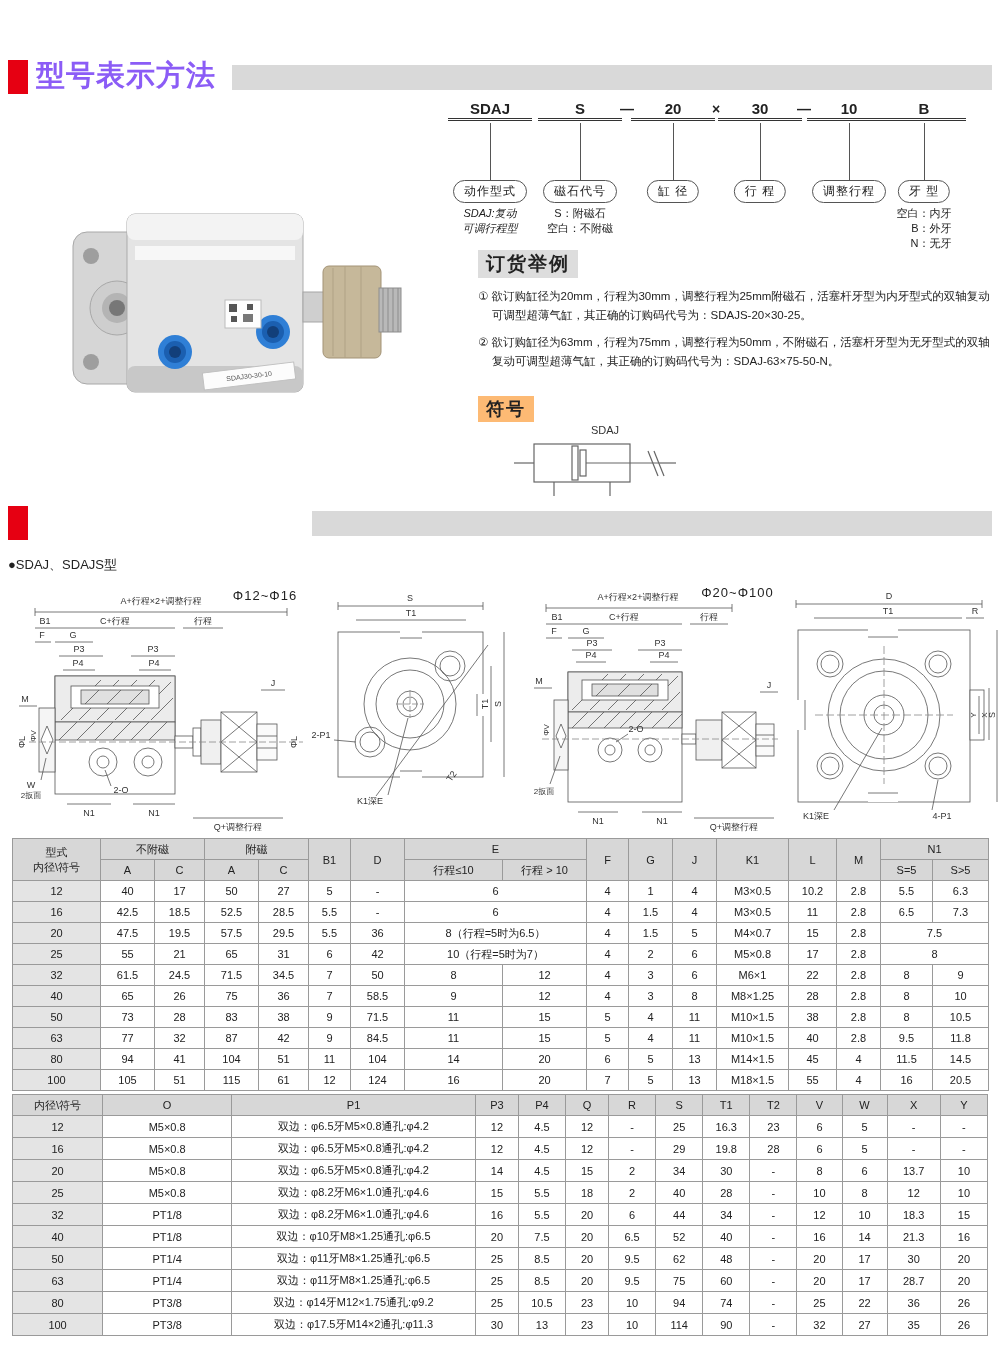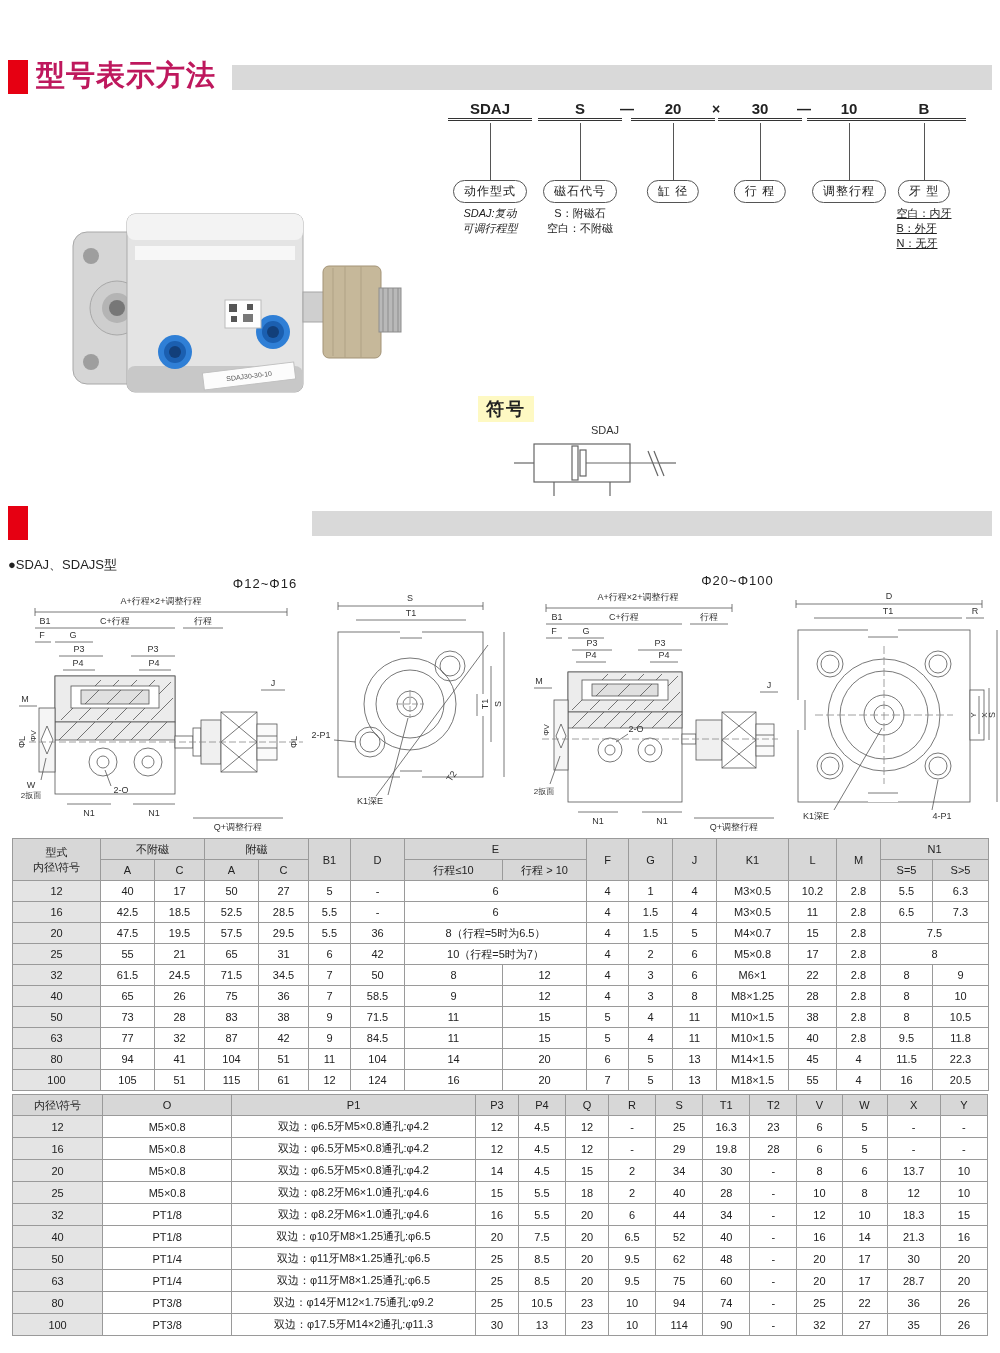--- a/index.html
+++ b/index.html
@@ -7,7 +7,7 @@
   #page{position:relative;width:1000px;height:1353px;background:#fff;overflow:hidden;}
 
   .red-sq{position:absolute;width:20px;height:34px;background:#e60012;}
-  .sec-title{position:absolute;font-size:29px;font-weight:bold;color:#be185d;letter-spacing:1px;white-space:nowrap;}
+  .sec-title{position:absolute;font-size:29px;font-weight:bold;color:#8b5cf6;letter-spacing:1px;white-space:nowrap;}
   .gray-bar{position:absolute;height:25px;background:#d9d9d9;}
 
   

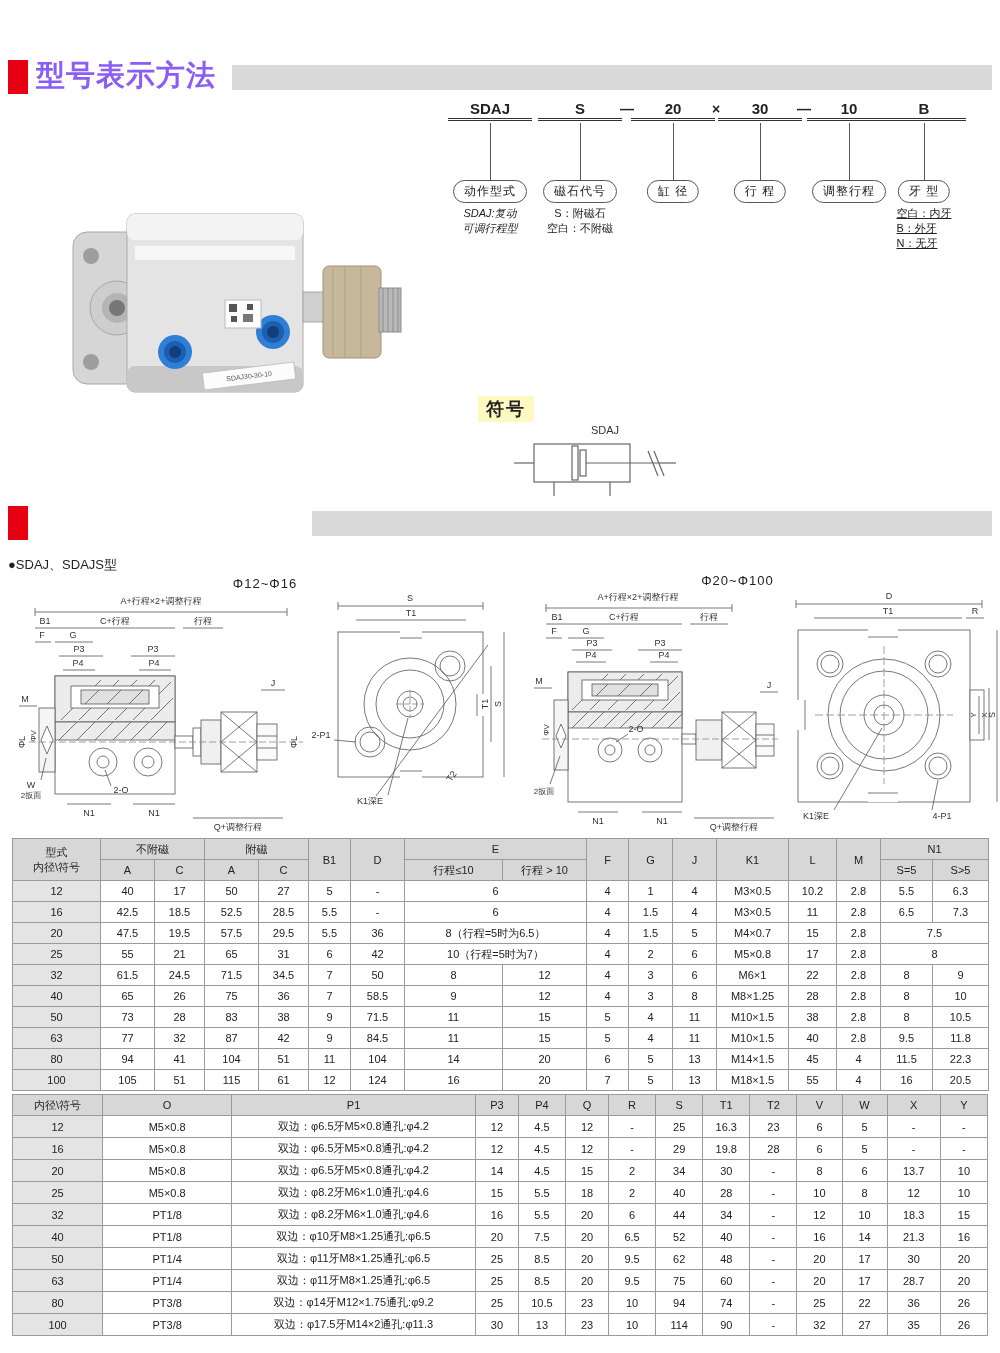--- a/index.html
+++ b/index.html
@@ -17,7 +17,7 @@
   .mdl .vline{position:absolute;top:23px;width:1px;height:57px;background:#555;}
   .mdl .pill{position:absolute;top:80px;transform:translateX(-50%);border:1px solid #555;border-radius:12px;padding:2px 10px;font-size:12px;white-space:nowrap;letter-spacing:1px;}
   .mdl .notes{position:absolute;top:106px;transform:translateX(-50%);font-size:11px;line-height:15px;text-align:center;white-space:nowrap;}
-  .mdl .notes.nright{text-align:left;text-decoration:underline;}
+  .mdl .notes.nright{text-align:right;}
 
   
   .ord{position:absolute;left:478px;top:250px;width:512px;}

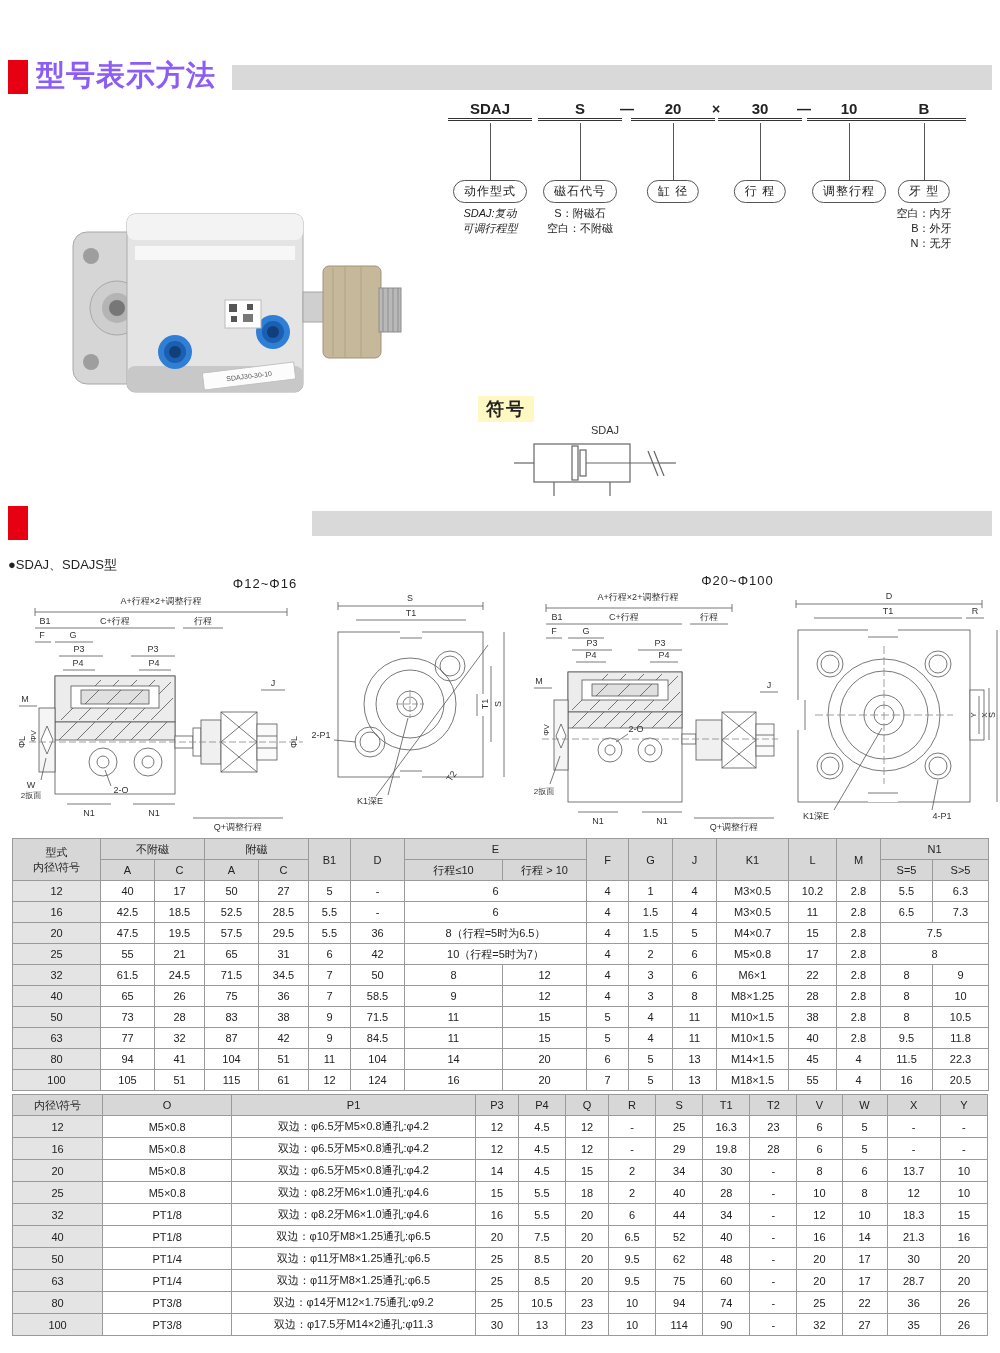--- a/index.html
+++ b/index.html
@@ -135,6 +135,11 @@
     <line x1="333" y1="108" x2="333" y2="152" stroke="#8d8d8d"></line>
   </svg>
 
+  <div class="ord">
+    <span class="ord-title">订货举例</span>
+    <p>① 欲订购缸径为20mm，行程为30mm，调整行程为25mm附磁石，活塞杆牙型为内牙型式的双轴复动可调型超薄气缸，其正确的订购码代号为：SDAJS-20×30-25。</p>
+    <p>② 欲订购缸径为63mm，行程为75mm，调整行程为50mm，不附磁石，活塞杆牙型为无牙型式的双轴复动可调型超薄气缸，其正确的订购码代号为：SDAJ-63×75-50-N。</p>
+  </div>
 
   <span class="symtitle">符号</span>
   <div class="symrow">

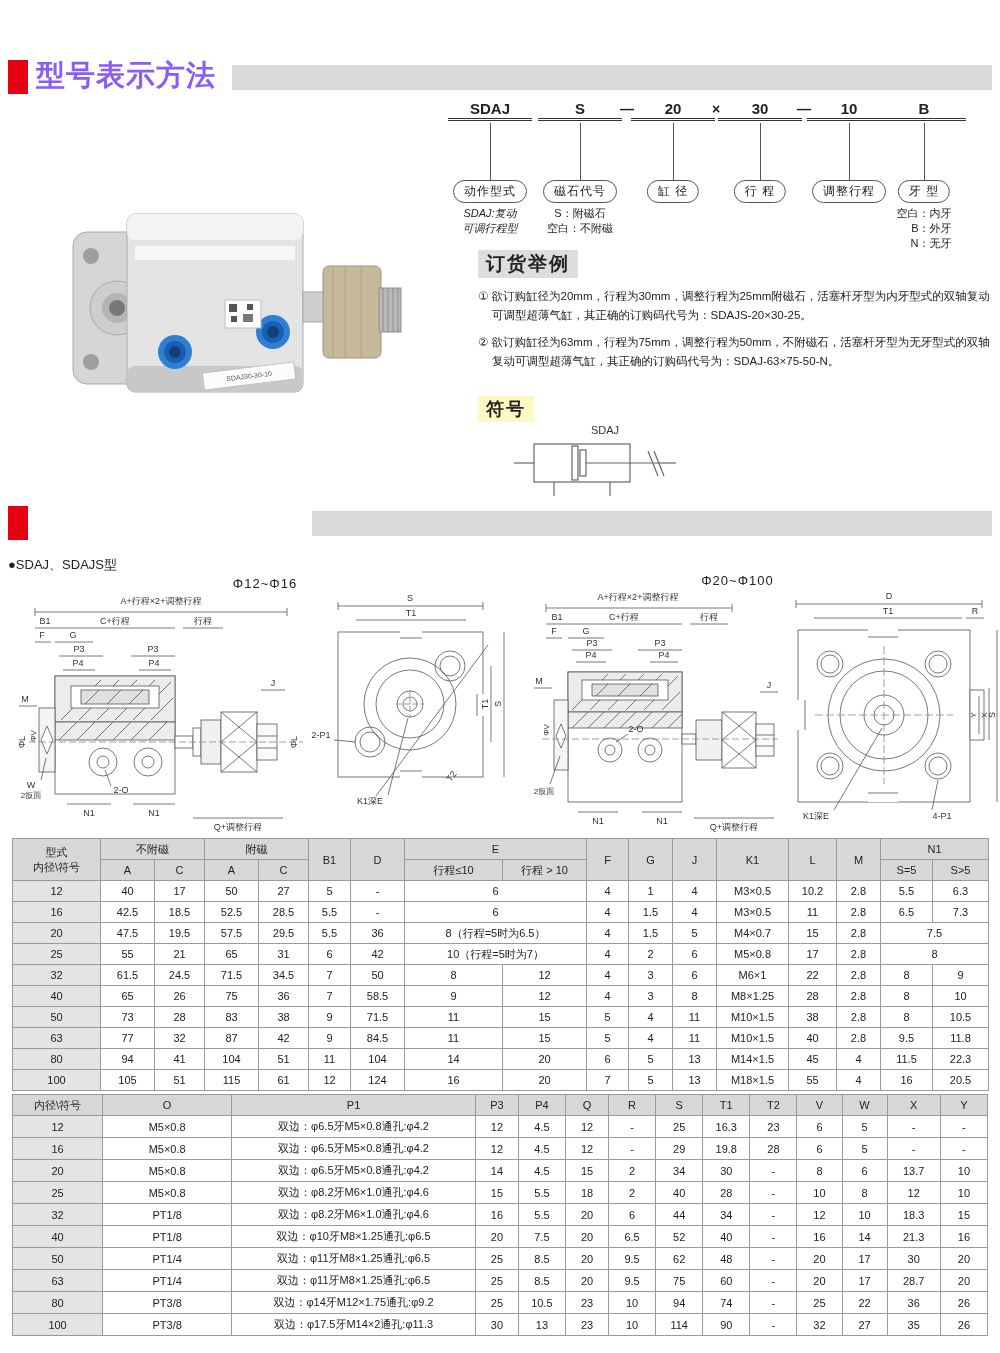--- a/index.html
+++ b/index.html
@@ -25,7 +25,7 @@
   .ord p{margin:9px 0 0;font-size:11.5px;line-height:1.62;padding-left:14px;text-indent:-14px;}
 
   
-  .symtitle{position:absolute;left:478px;top:396px;display:inline-block;background:#fef9c3;font-size:18px;font-weight:bold;padding:1px 8px;letter-spacing:2px;}
+  .symtitle{position:absolute;left:478px;top:396px;display:inline-block;background:#fdba74;font-size:18px;font-weight:bold;padding:1px 8px;letter-spacing:2px;}
   .symrow{position:absolute;left:505px;top:424px;width:470px;display:flex;gap:70px;}
   .sym{width:200px;text-align:center;}
   .sym .symlabel{font-size:11px;color:#333;}

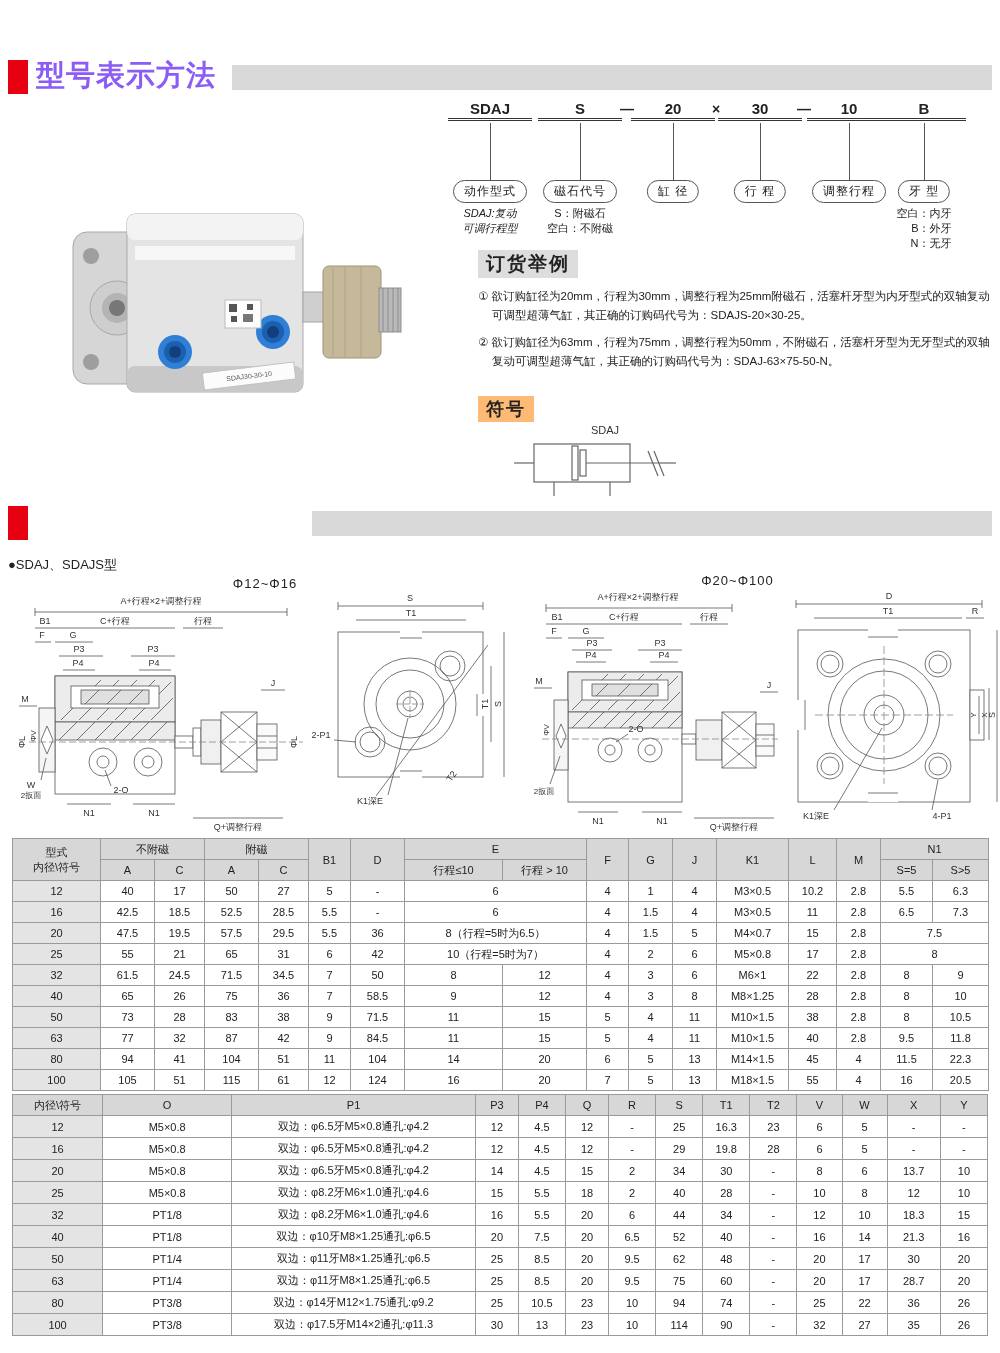--- a/index.html
+++ b/index.html
@@ -31,7 +31,7 @@
   .sym .symlabel{font-size:11px;color:#333;}
 
   .subtitle{position:absolute;left:8px;top:556px;font-size:13px;}
-  .phi{position:absolute;font-size:13px;text-align:center;letter-spacing:1px;}
+  .phi{position:absolute;font-size:13px;text-align:center;letter-spacing:1px;margin-top:12px;}
 
   
   .dimtable{position:absolute;left:12px;border-collapse:collapse;table-layout:fixed;width:976px;font-size:11px;}

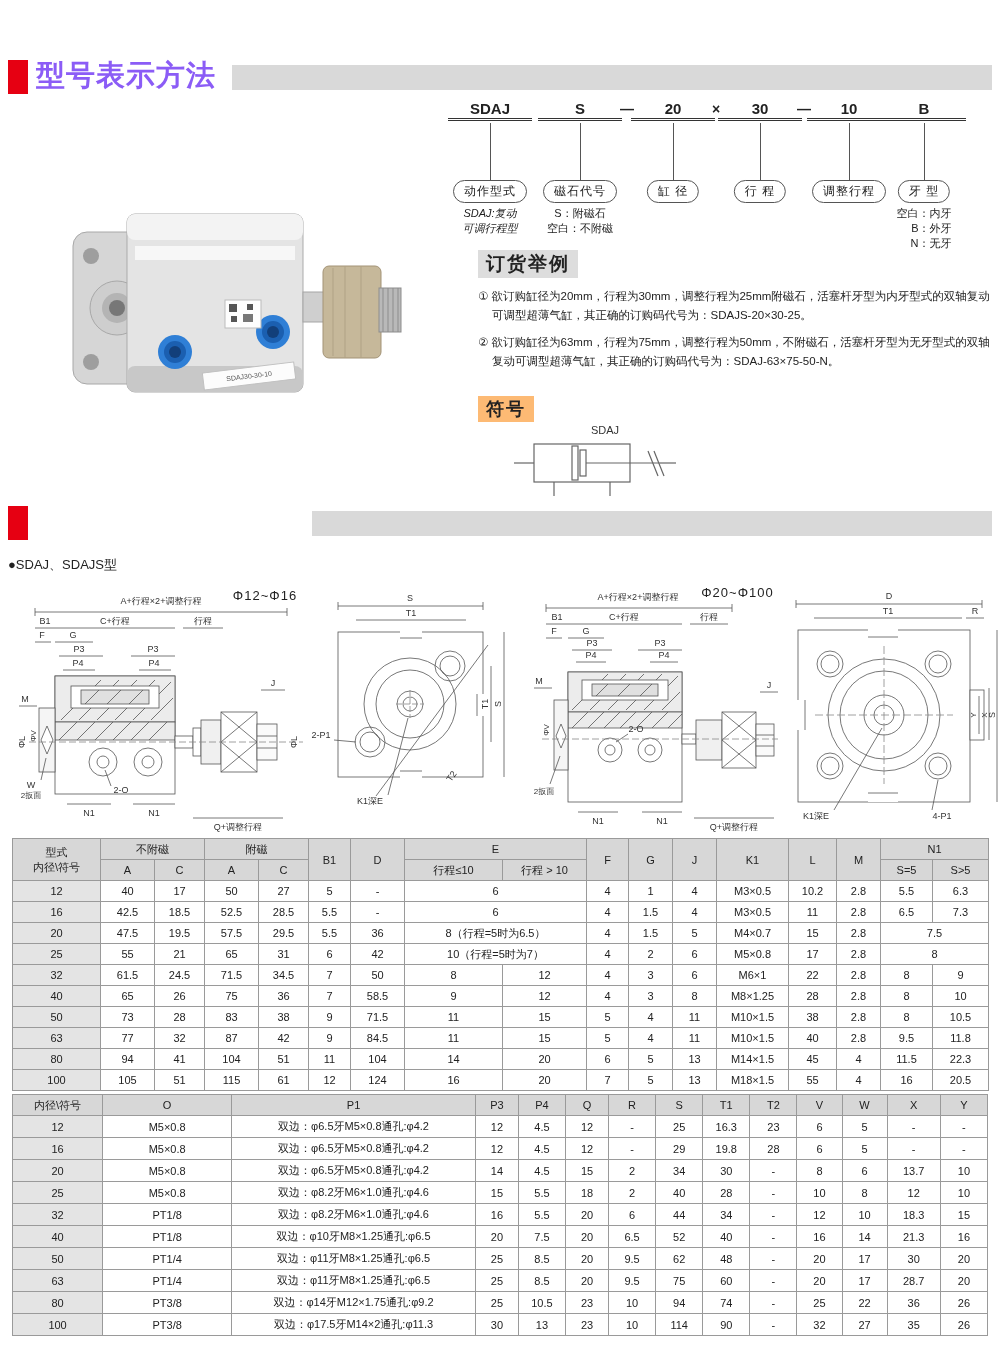--- a/index.html
+++ b/index.html
@@ -636,7 +636,7 @@
           <td>45</td>
           <td>4</td>
           <td>11.5</td>
-          <td>22.3</td>
+          <td>14.5</td>
         </tr>
         <tr>
           <td class="rowlabel">100</td>

